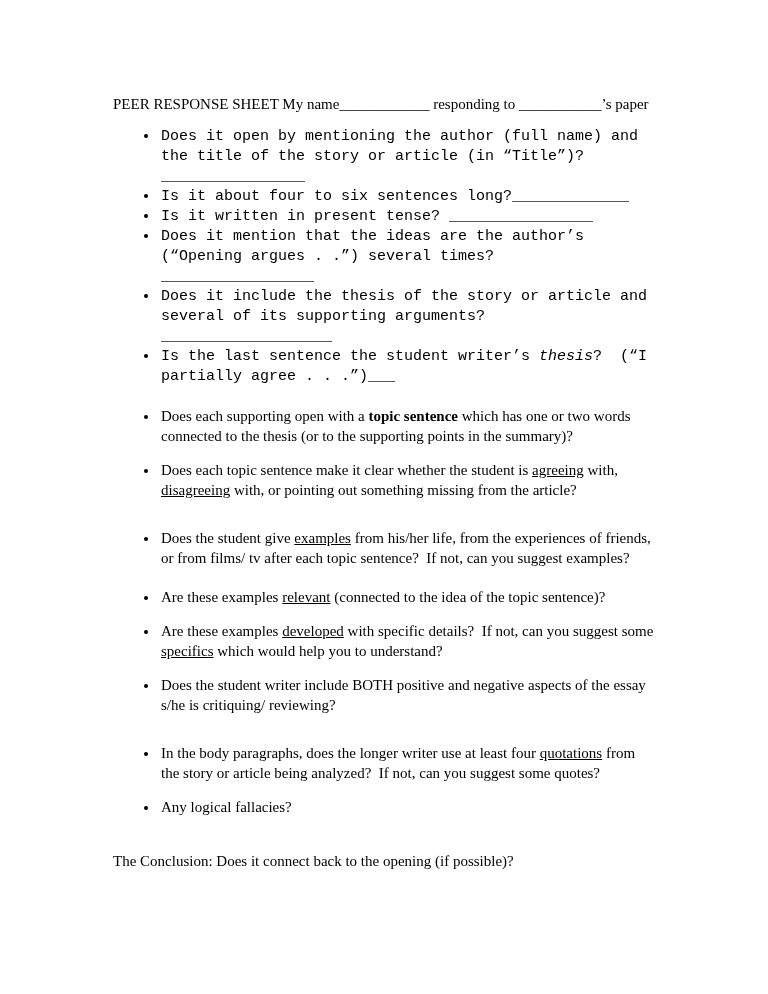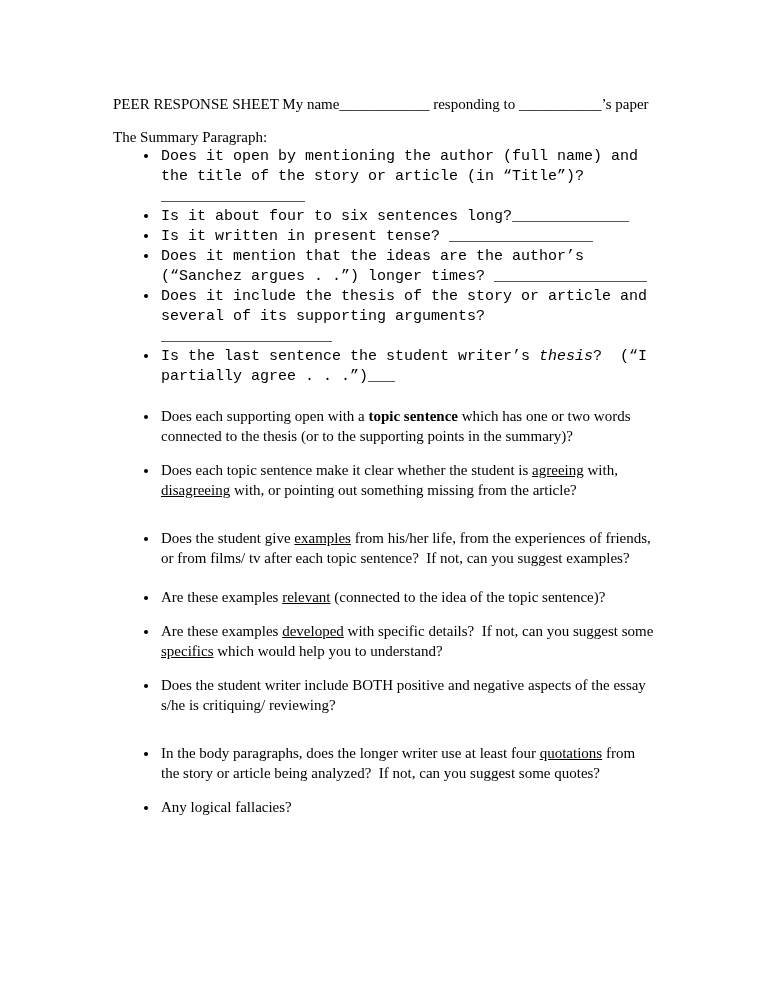--- a/index.html
+++ b/index.html
@@ -85,7 +85,6 @@
 
 
 
-  <h2>The Summary Paragraph:</h2>
   <ul class="summary">
     <li>Does it open by mentioning the author (full name) and the title of the story or article (in “Title”)?________________</li>
     <li>Is it about four to six sentences long?_____________</li>

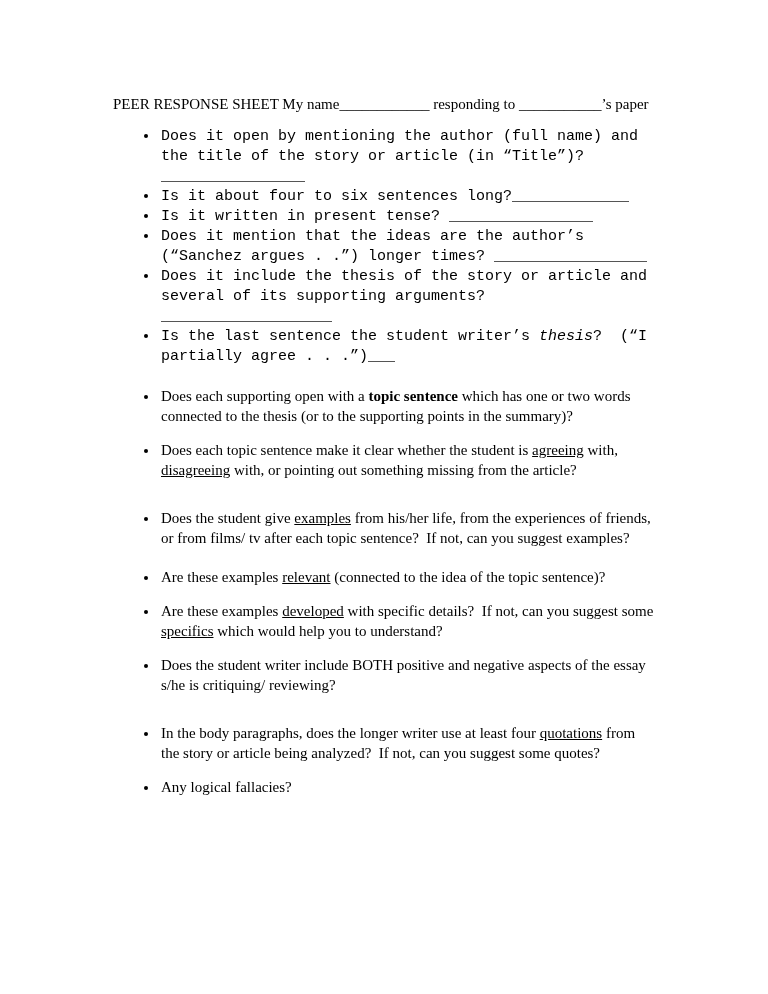--- a/index.html
+++ b/index.html
@@ -89,7 +89,7 @@
     <li>Does it open by mentioning the author (full name) and the title of the story or article (in “Title”)?________________</li>
     <li>Is it about four to six sentences long?_____________</li>
     <li>Is it written in present tense? ________________</li>
-    <li>Does it mention that the ideas are the author’s (“Sanchez argues . .”) longer times? _________________</li>
+    <li>Does it mention that the ideas are the author’s (“Opening argues . .”) several times? _________________</li>
     <li>Does it include the thesis of the story or article and several of its supporting arguments?___________________</li>
     <li><span>Is the last sentence the student writer’s </span><em>thesis</em><span>?  (“I partially agree . . .”)___</span></li>
   </ul>

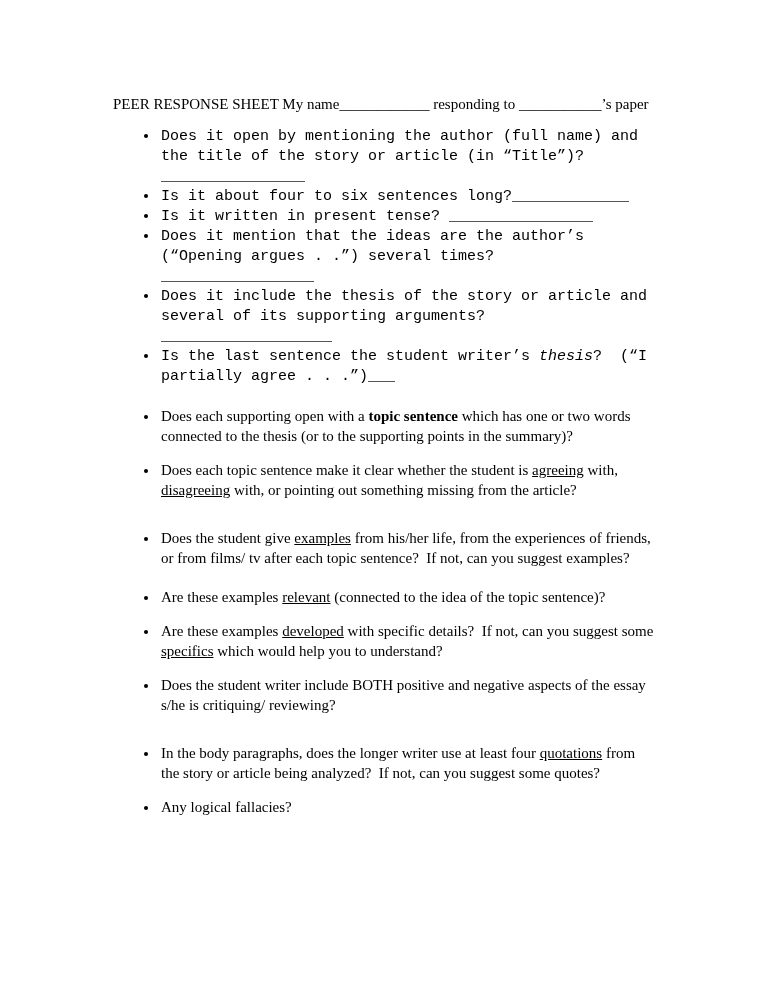--- a/index.html
+++ b/index.html
@@ -105,6 +105,7 @@
     <li>Any logical fallacies?</li>
   </ul>
 
+  <p class="conclusion">The Conclusion: Does it connect back to the opening (if possible)?</p>
 
 </div>
 

